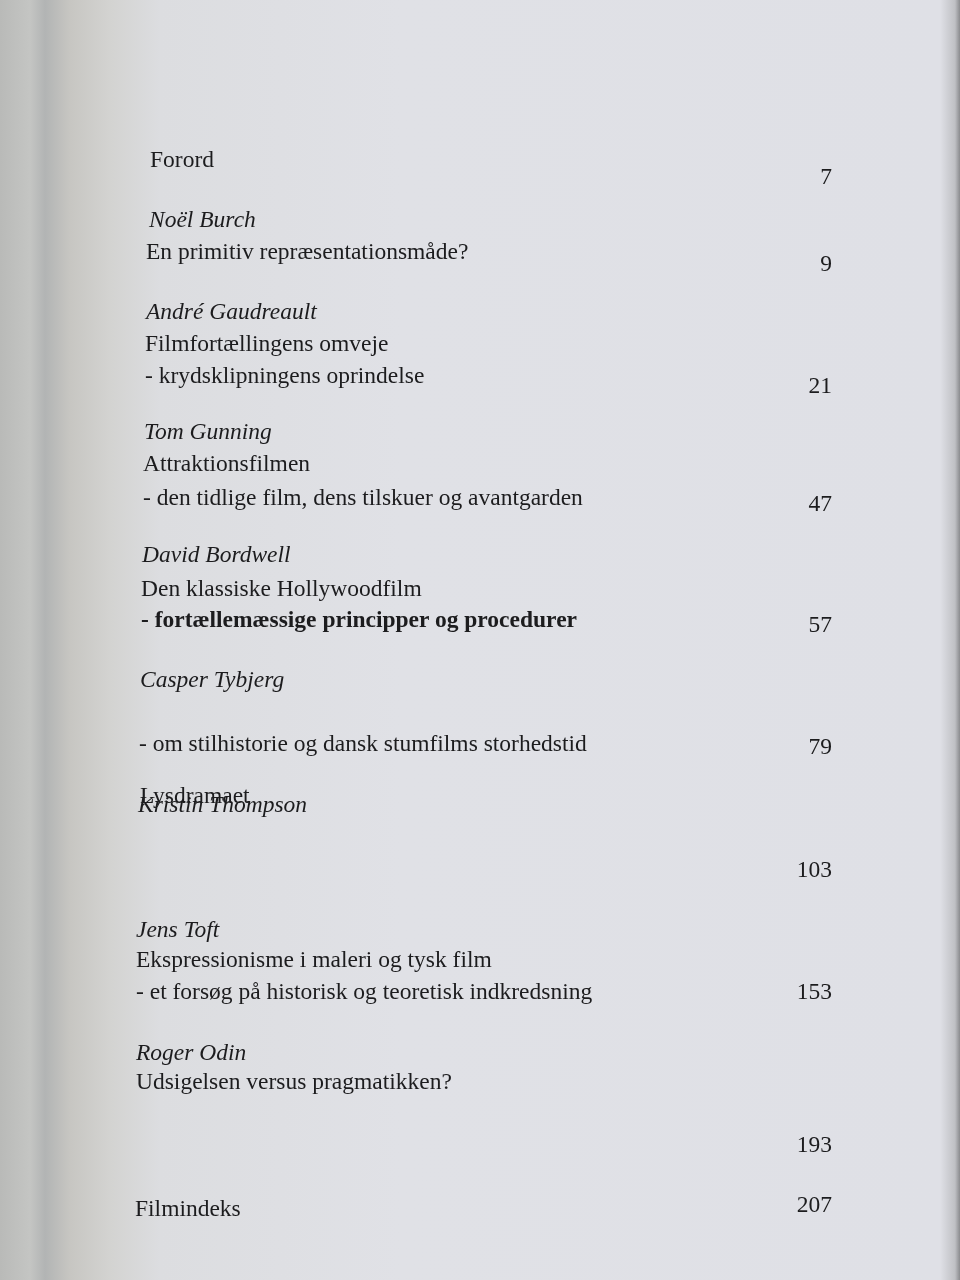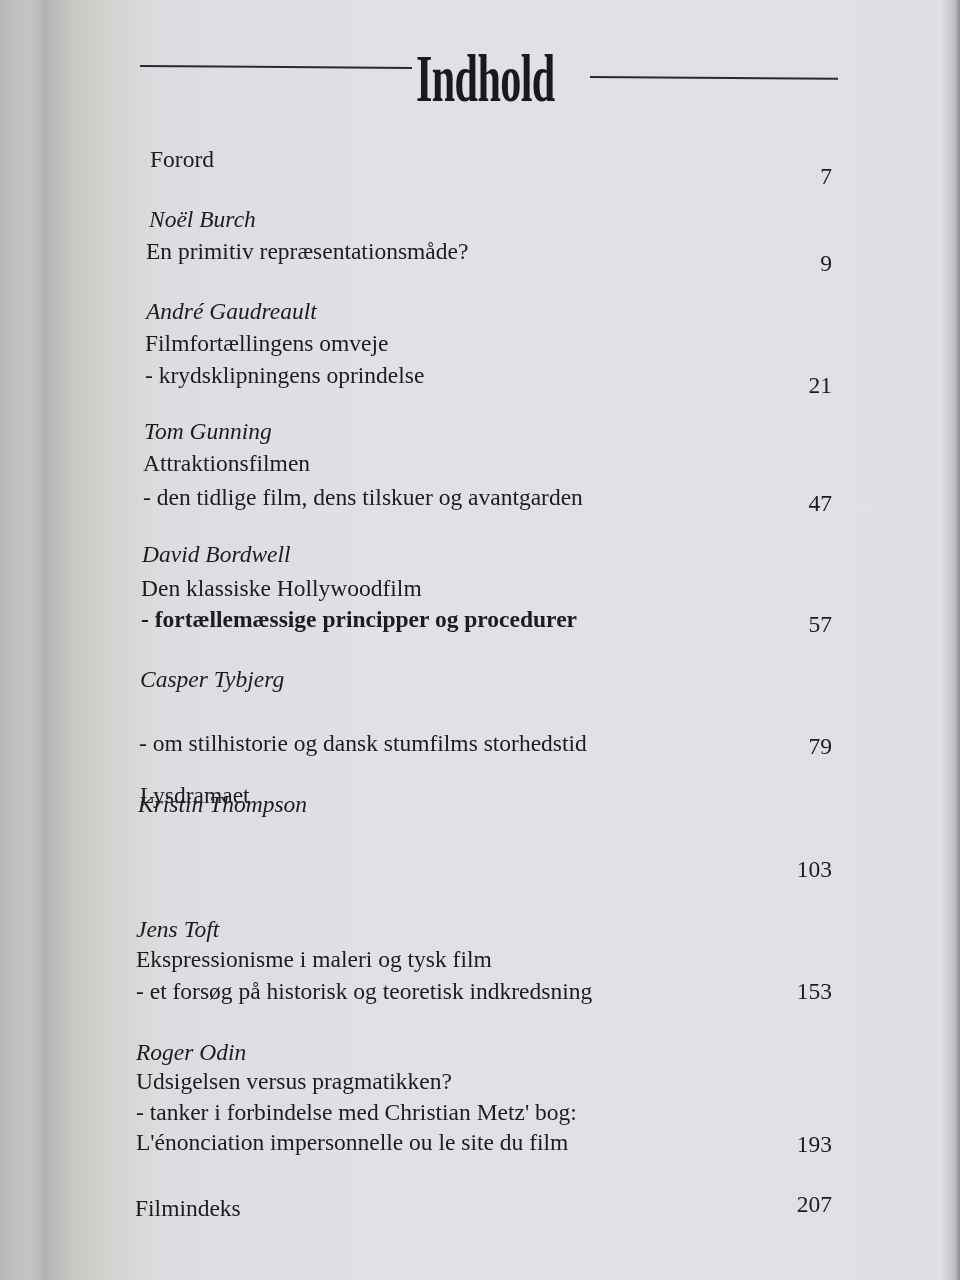--- a/index.html
+++ b/index.html
@@ -29,11 +29,6 @@
 <body>
 
 <div class="page">
-  <div class="title-row">
-    <div class="rule left"></div>
-    <div class="title">Indhold</div>
-    <div class="rule right"></div>
-  </div>
 
   <div class="line" style="left:150px;top:148px;">Forord</div>
   <div class="pg" style="left:752px;top:165px;">7</div>

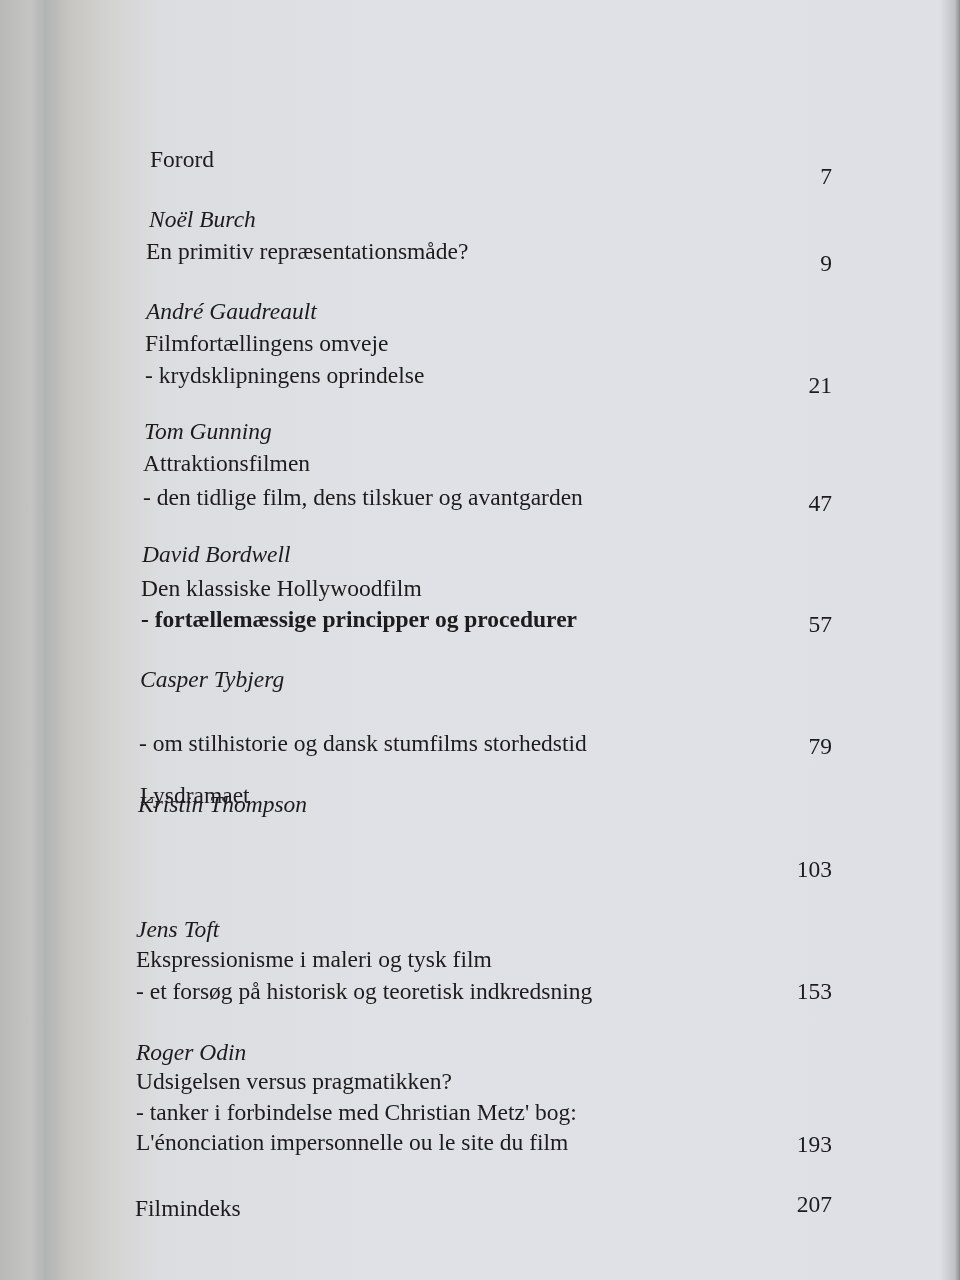--- a/index.html
+++ b/index.html
@@ -67,7 +67,6 @@
 
   <div class="line author" style="left:136px;top:1041px;">Roger Odin</div>
   <div class="line" style="left:136px;top:1070px;">Udsigelsen versus pragmatikken?</div>
-  <div class="line" style="left:136px;top:1101px;">- tanker i forbindelse med Christian Metz' bog:</div>
   <div class="line" style="left:136px;top:1131px;">L'énonciation impersonnelle ou le site du film</div>
   <div class="pg" style="left:752px;top:1133px;">193</div>
 

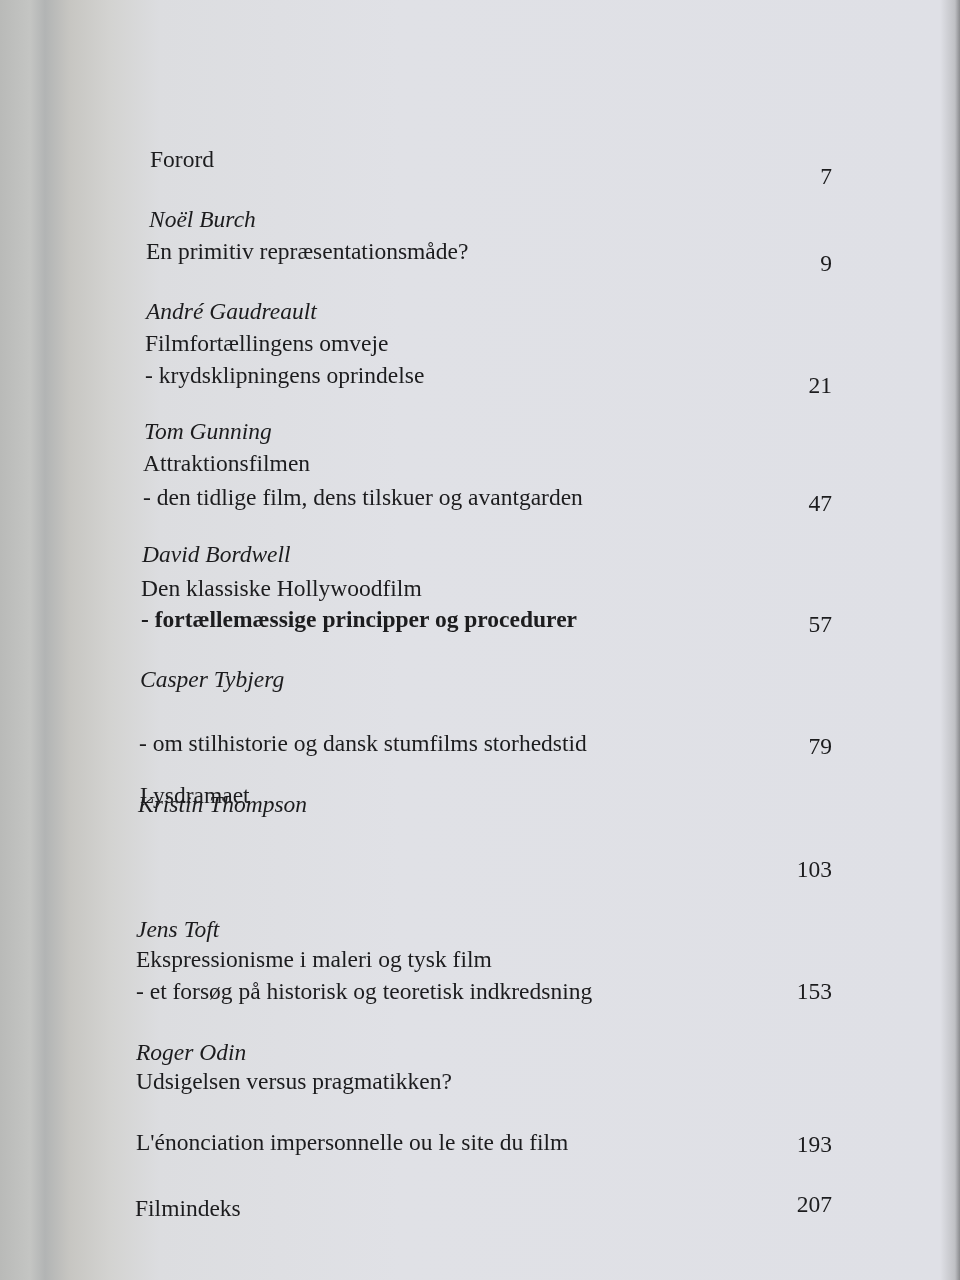--- a/index.html
+++ b/index.html
@@ -67,7 +67,6 @@
 
   <div class="line author" style="left:136px;top:1041px;">Roger Odin</div>
   <div class="line" style="left:136px;top:1070px;">Udsigelsen versus pragmatikken?</div>
-  <div class="line" style="left:136px;top:1131px;">L'énonciation impersonnelle ou le site du film</div>
   <div class="pg" style="left:752px;top:1133px;">193</div>
 
   <div class="line" style="left:135px;top:1197px;">Filmindeks</div>

